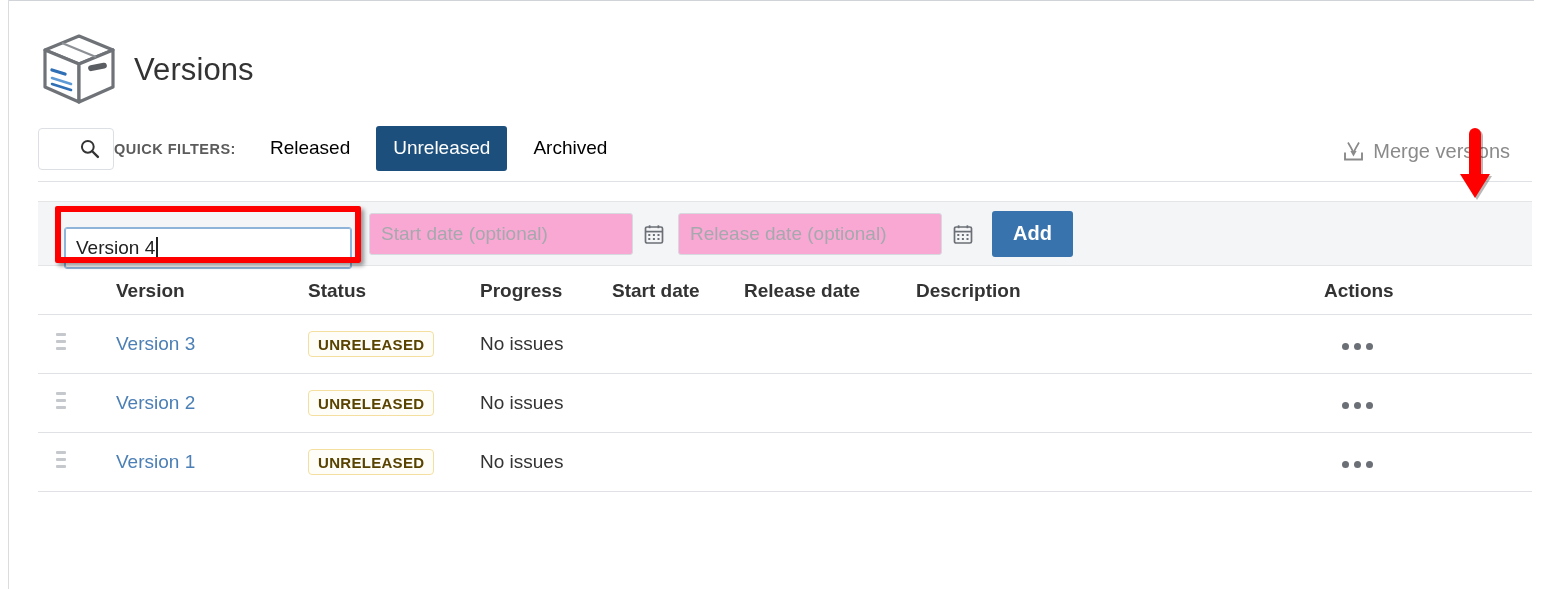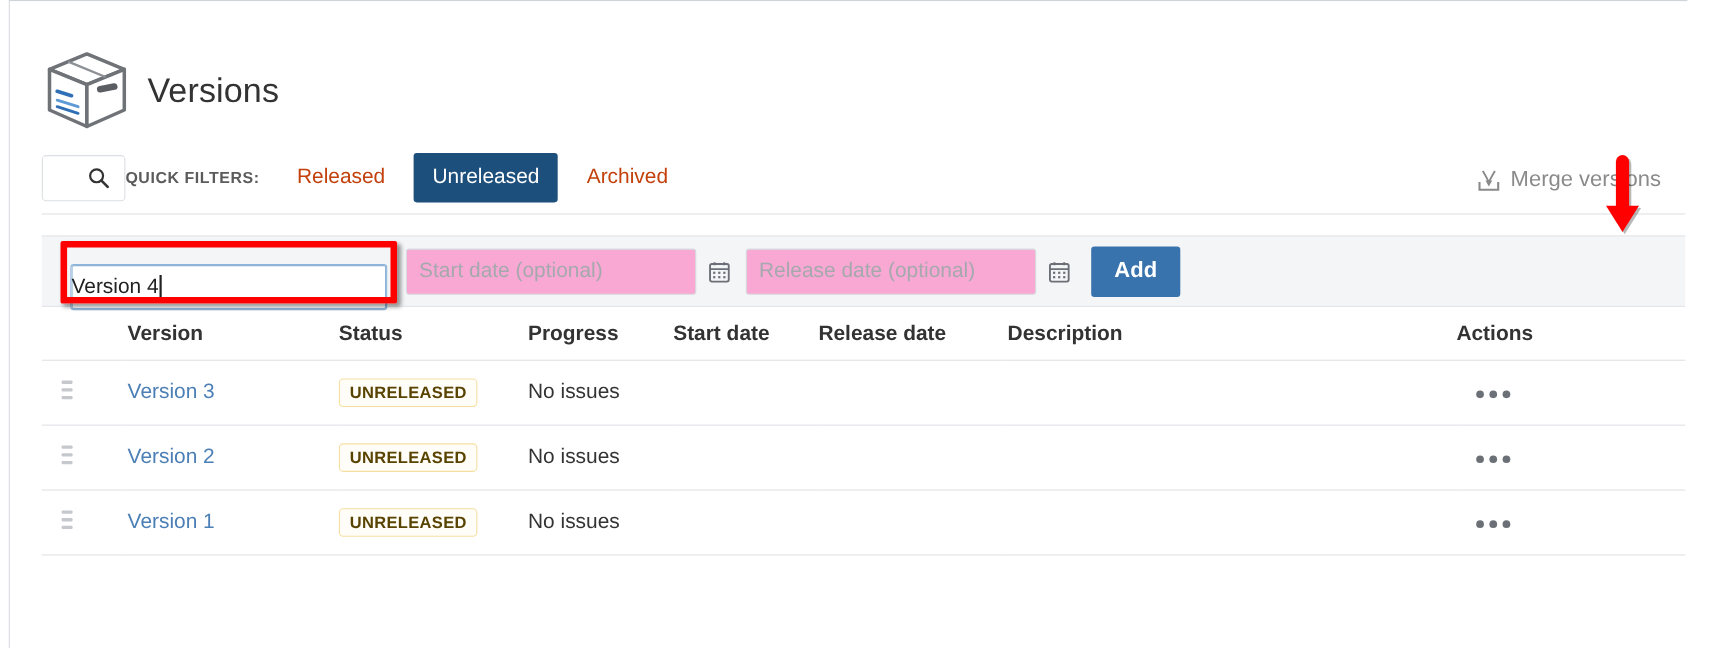--- a/index.html
+++ b/index.html
@@ -36,7 +36,7 @@
   .content {
     position: absolute;
     left: 38px;
-    top: 17px;
+    top: 4px;
     width: 1494px;
   }
 

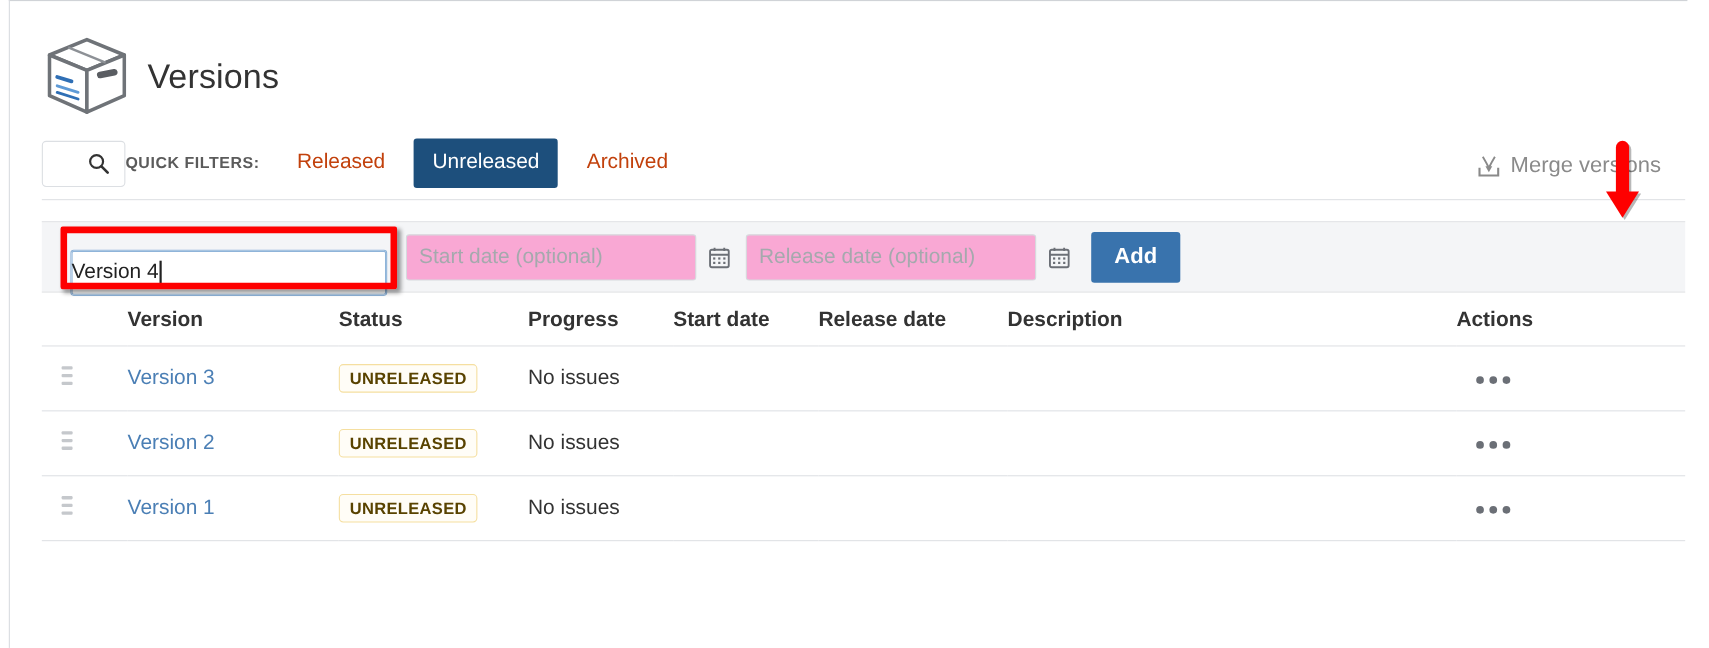--- a/index.html
+++ b/index.html
@@ -94,7 +94,7 @@
   .filter-link {
     margin-left: 22px;
     font-size: 19px;
-    color: #c2410c;
+    color: #000000;
     text-decoration: none;
     padding: 8px 12px;
     white-space: nowrap;

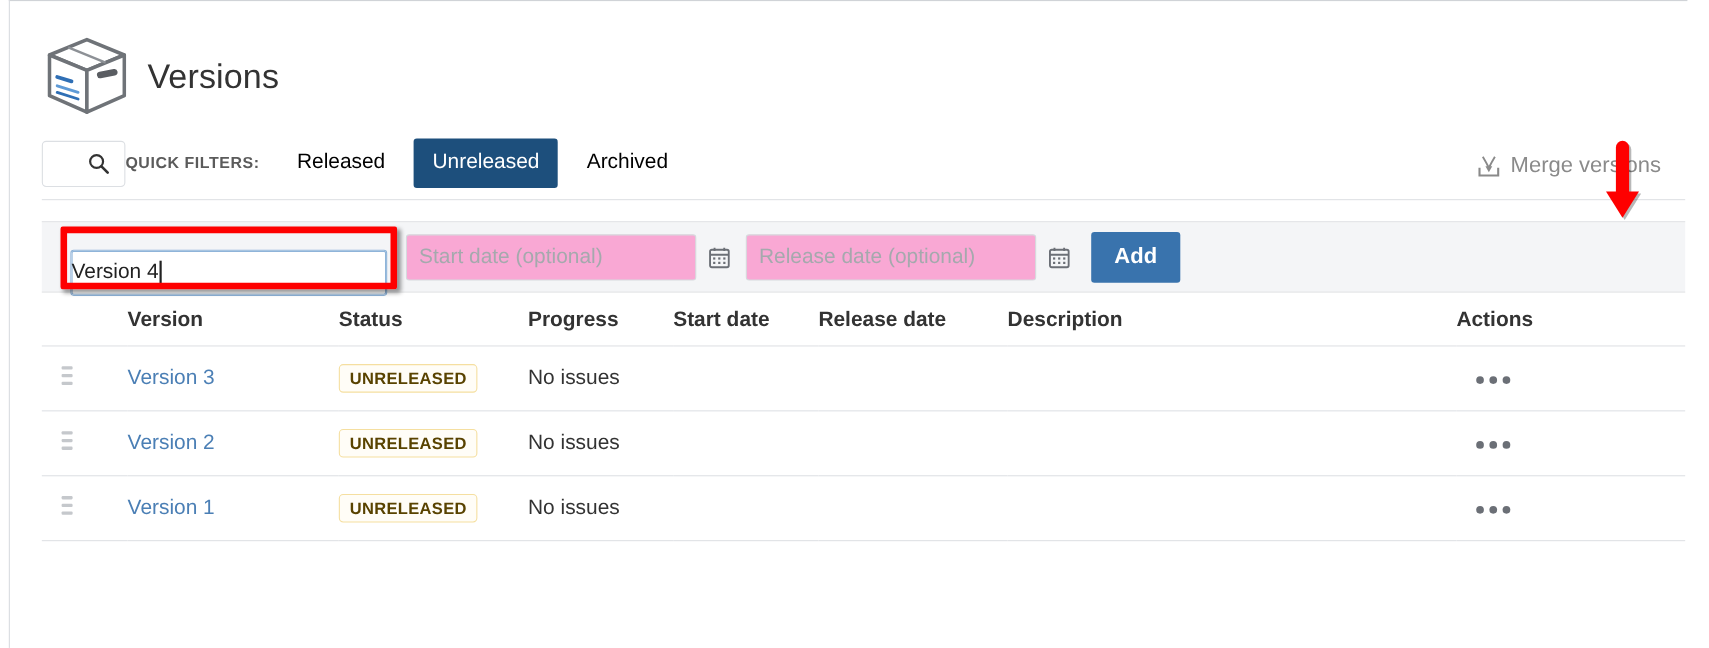--- a/index.html
+++ b/index.html
@@ -217,7 +217,7 @@
     background: #ffffff;
     font-size: 19px;
     color: #222;
-    padding: 0 0;
+    padding: 0 11px;
     display: flex;
     align-items: center;
     margin-top: 28px;

